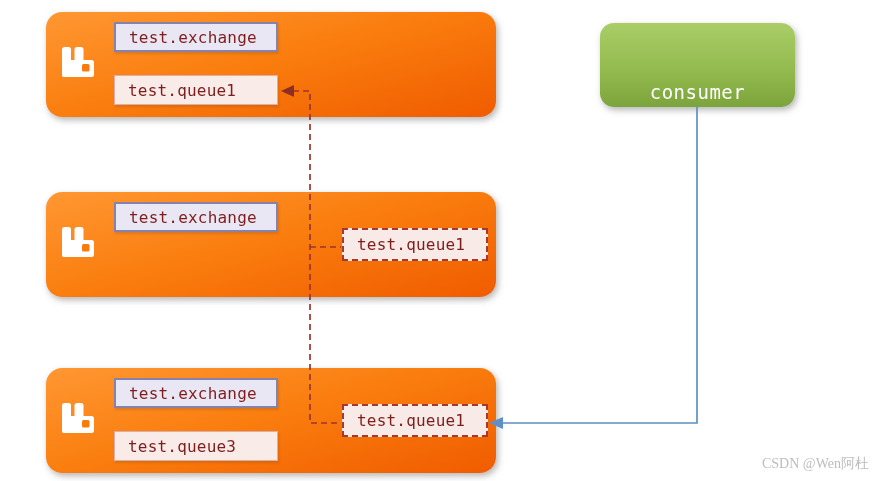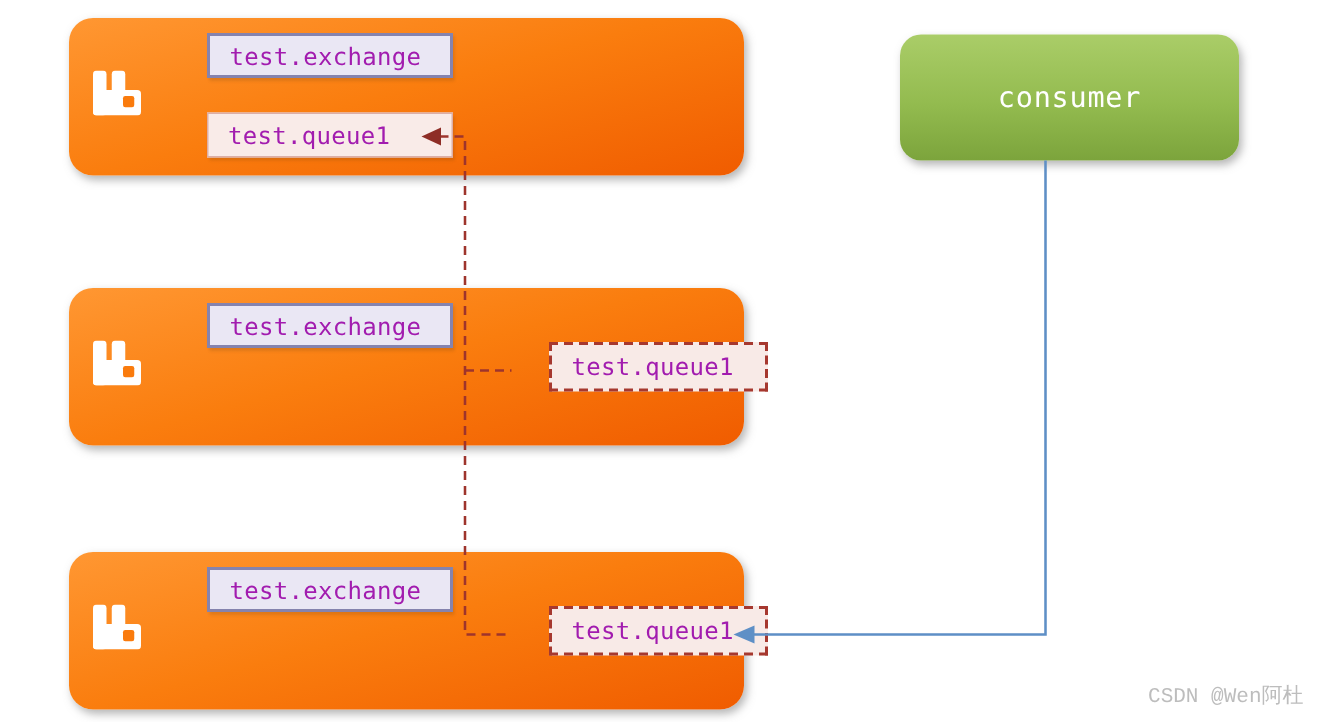--- a/index.html
+++ b/index.html
@@ -27,9 +27,8 @@
     position:absolute;height:30px;width:164px;
     display:flex;align-items:center;
     padding-left:13px;box-sizing:border-box;
-    font-size:16px;color:#a21caf;letter-spacing:0.2px;
+    font-size:16px;color:#7f1d1d;letter-spacing:0.2px;
     box-shadow:1px 2px 2px rgba(90,60,20,.18);
-    margin-left:24px;
   }
   .tag.exchange{left:68px;top:10px;background:#eae7f4;border:2px solid #8583ae;}
   .tag.queue{left:68px;top:63px;background:#f9ebe8;border:1px solid #dcaea7;}

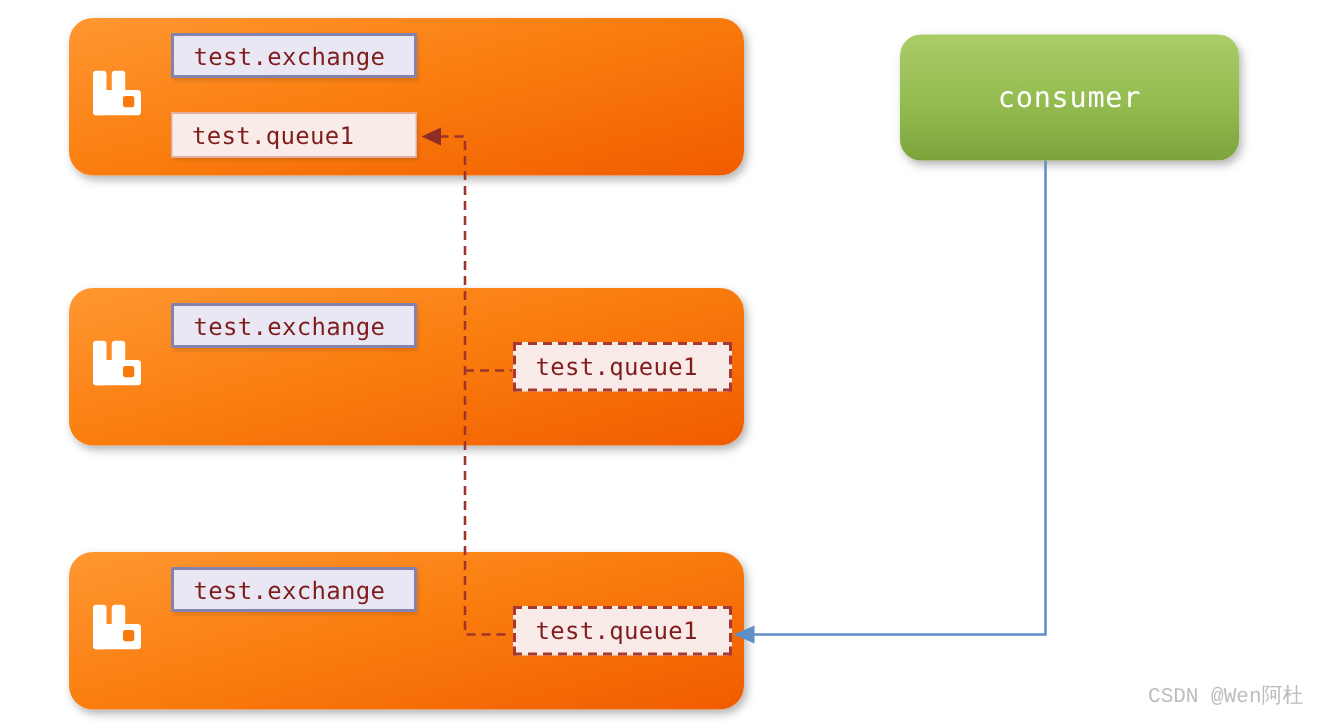--- a/index.html
+++ b/index.html
@@ -41,11 +41,11 @@
 
   
   .consumer{
-    position:absolute;left:600px;top:23px;width:226px;height:84px;
+    position:absolute;left:600px;top:23px;width:195px;height:84px;
     border-radius:14px;
     background:linear-gradient(180deg,#aacd68 0%,#93bb4f 55%,#7ca43c 100%);
     box-shadow:2px 3px 6px rgba(110,110,110,.5);
-    display:flex;flex-direction:column;align-items:center;justify-content:center;
+    display:flex;flex-direction:column;align-items:center;justify-content:flex-end;
     color:#ffffff;font-size:19px;line-height:29px;letter-spacing:0.5px;
   }
 

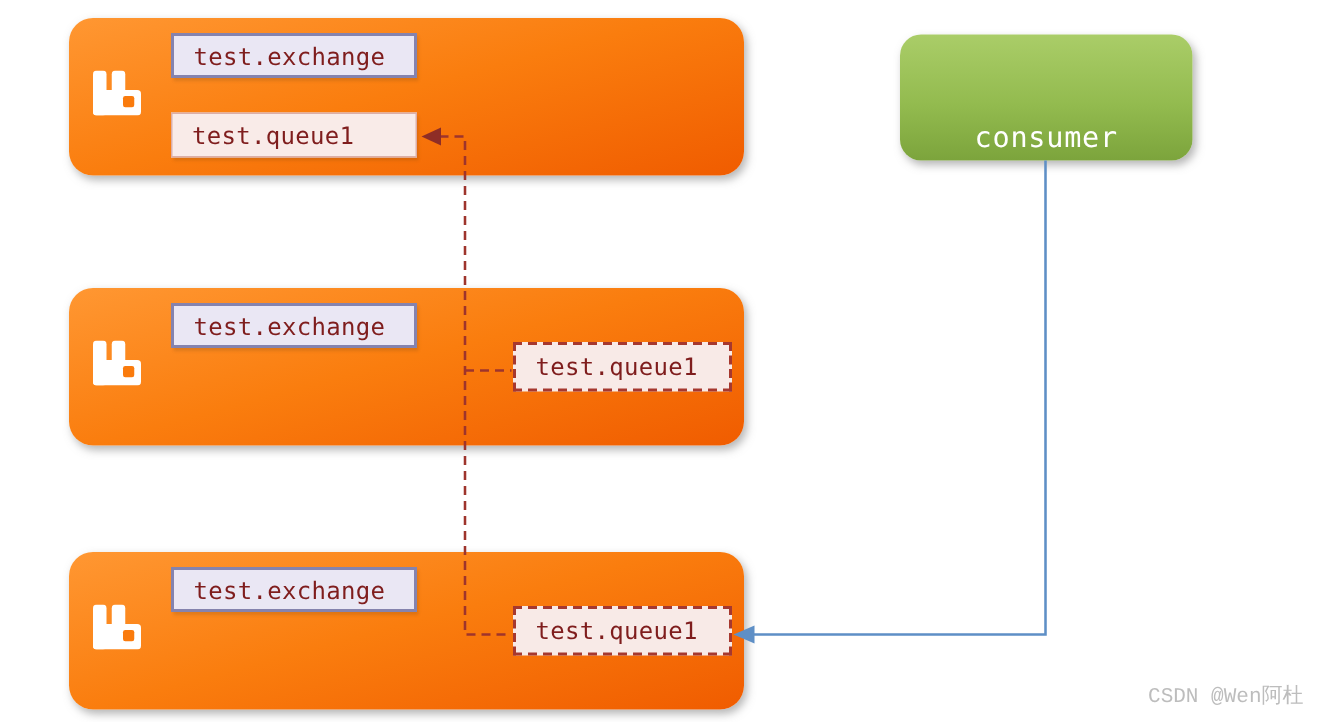--- a/index.html
+++ b/index.html
@@ -94,6 +94,7 @@
       <rect x="20" y="17" width="7.5" height="7.5" rx="1.5" fill="#fa7b0d"></rect>
     </svg>
     <div class="tag exchange">test.exchange</div>
+    <div class="tag queue">test.queue3</div>
     <div class="tag ghost">test.queue1</div>
   </div>
 

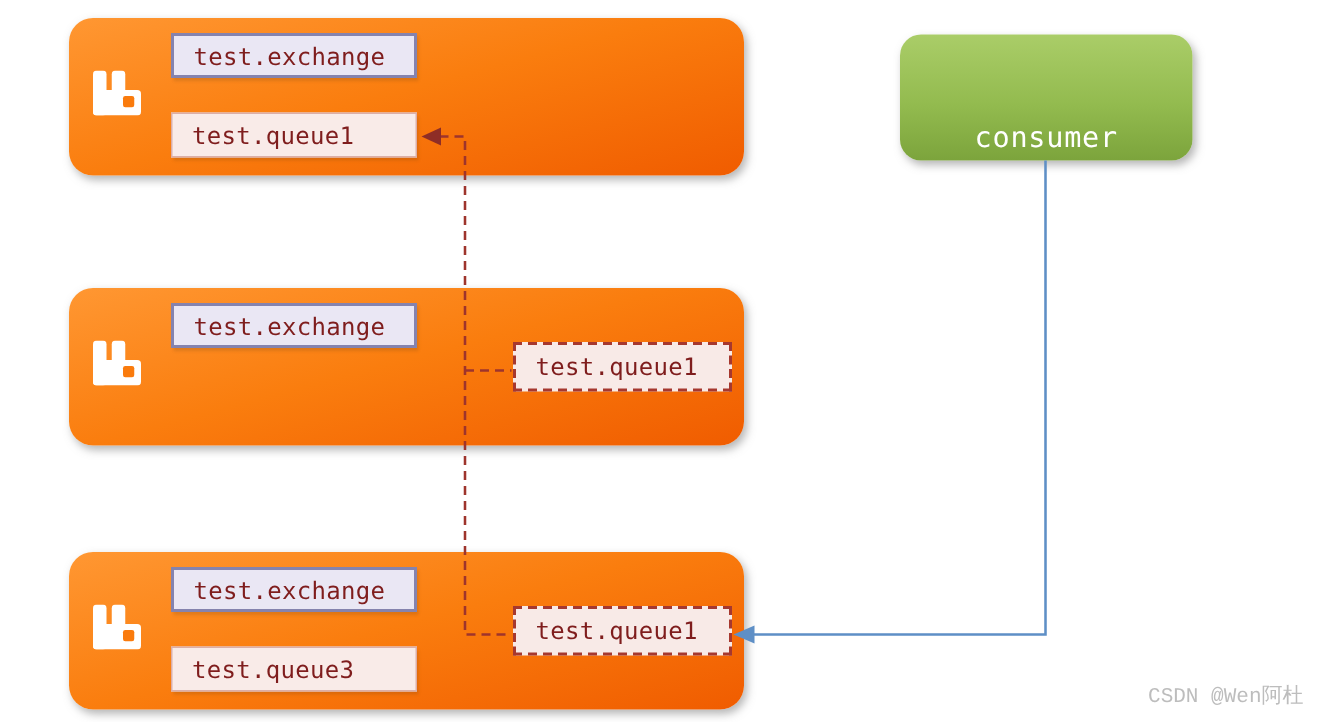--- a/index.html
+++ b/index.html
@@ -55,7 +55,7 @@
   
   .watermark{
     position:absolute;right:12px;bottom:8px;
-    font-family:Liberation Mono, monospace;
+    font-family:Liberation Serif, serif;
     font-size:14px;color:#bdbdbd;
   }
 </style>

